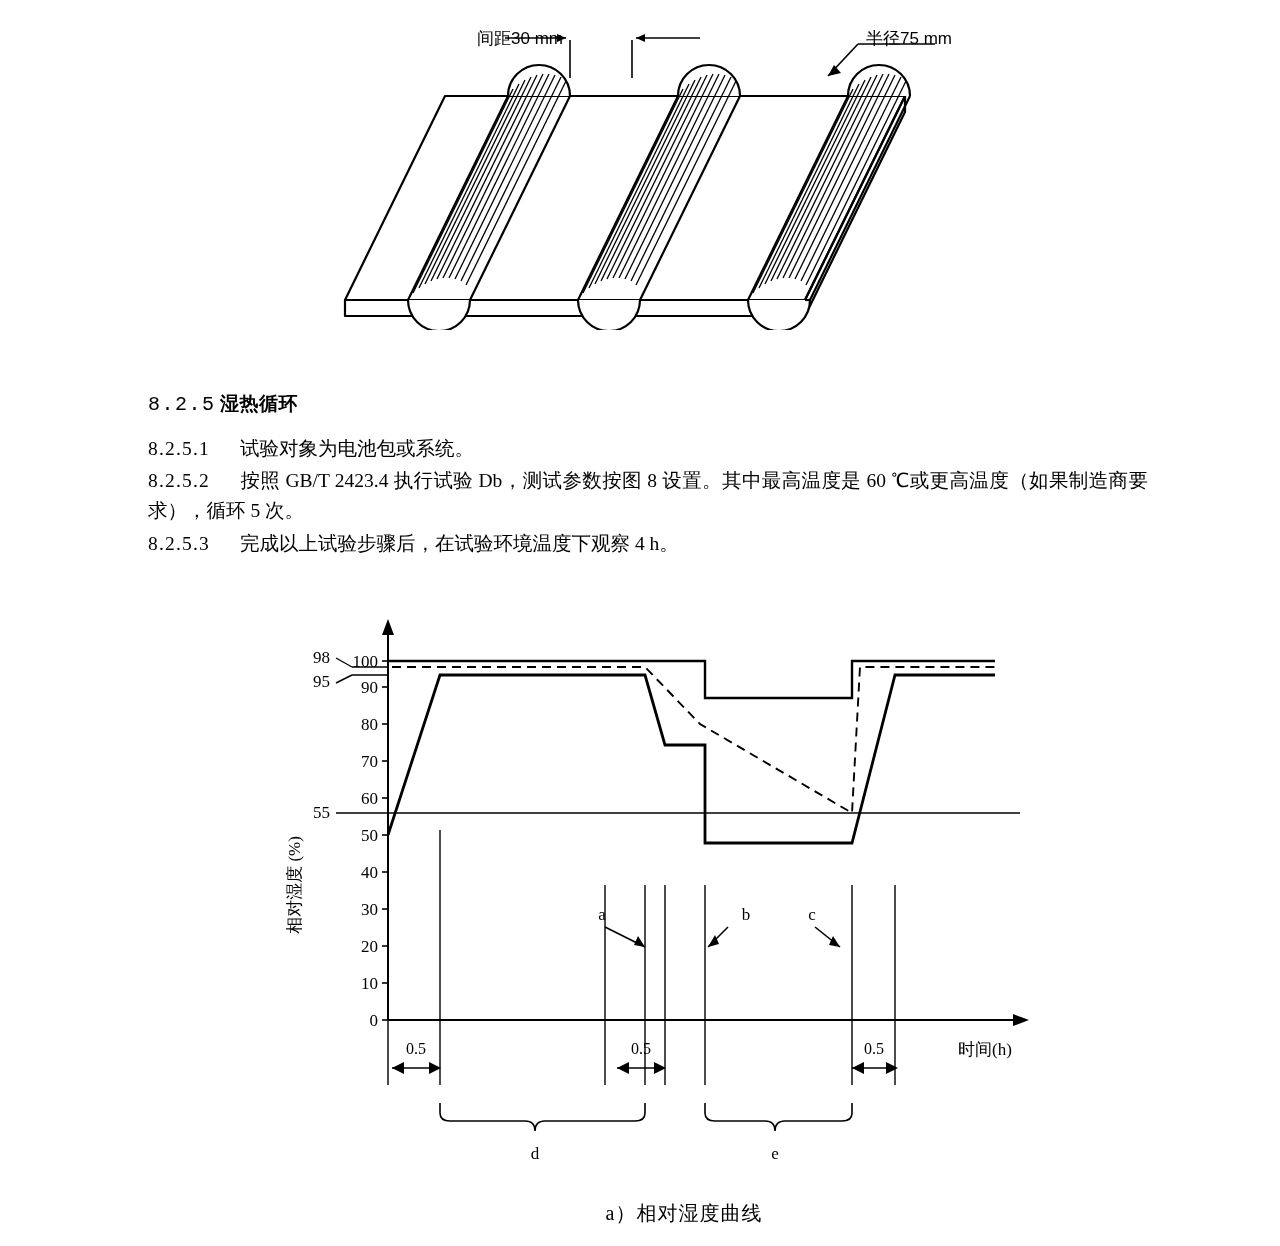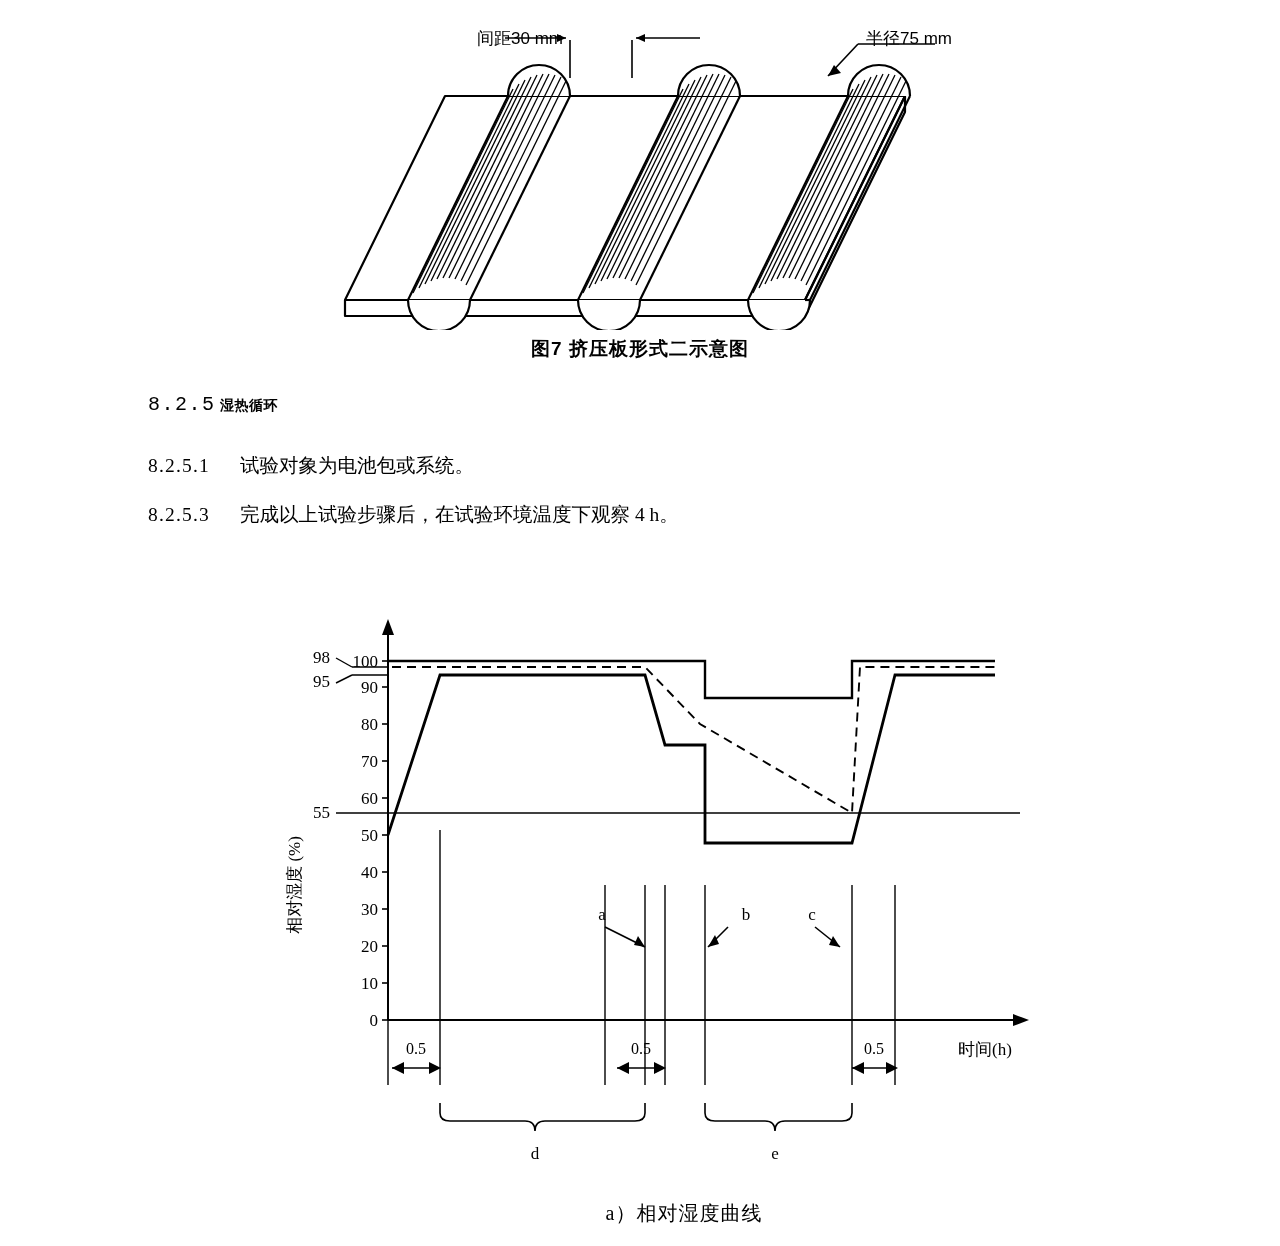--- a/index.html
+++ b/index.html
@@ -212,7 +212,6 @@
     </svg>
   </div>
 
-  <div id="fig7-caption">图7  挤压板形式二示意图</div>
 
   <div id="body-text">
     <div class="clause-head">

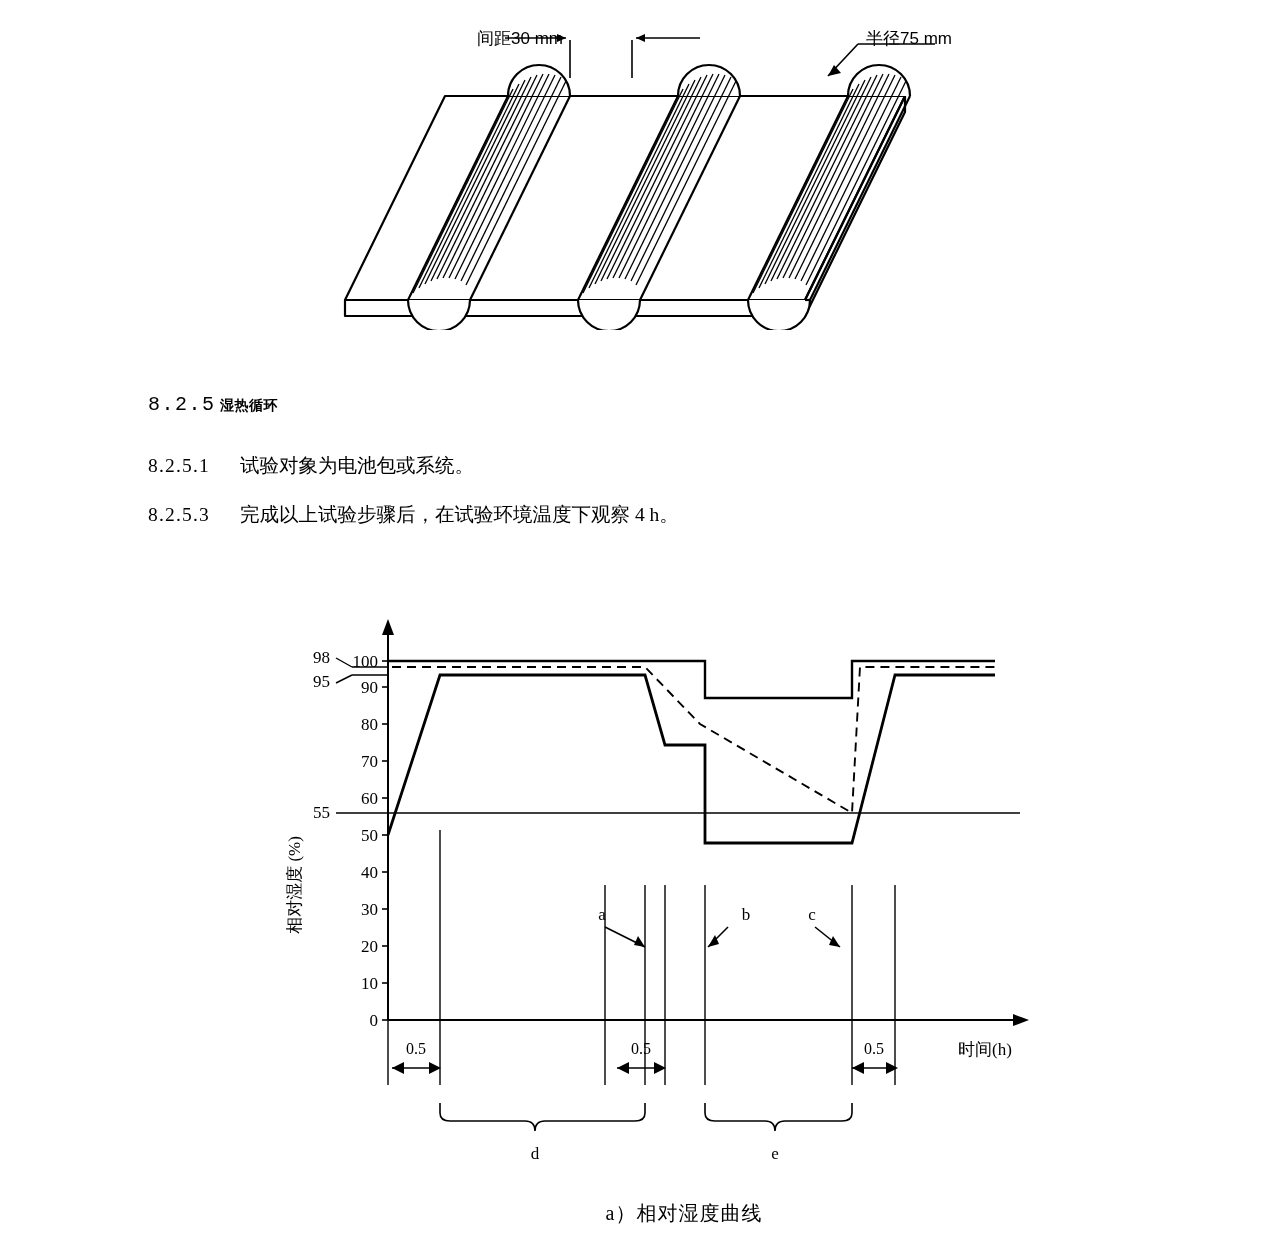--- a/index.html
+++ b/index.html
@@ -64,7 +64,7 @@
   .clause-head .title {
     font-family: "Liberation Sans", sans-serif;
     font-weight: bold;
-    font-size: 14px;
+    font-size: 19px;
   }
   .para {
     margin: 0 0 2px 0;

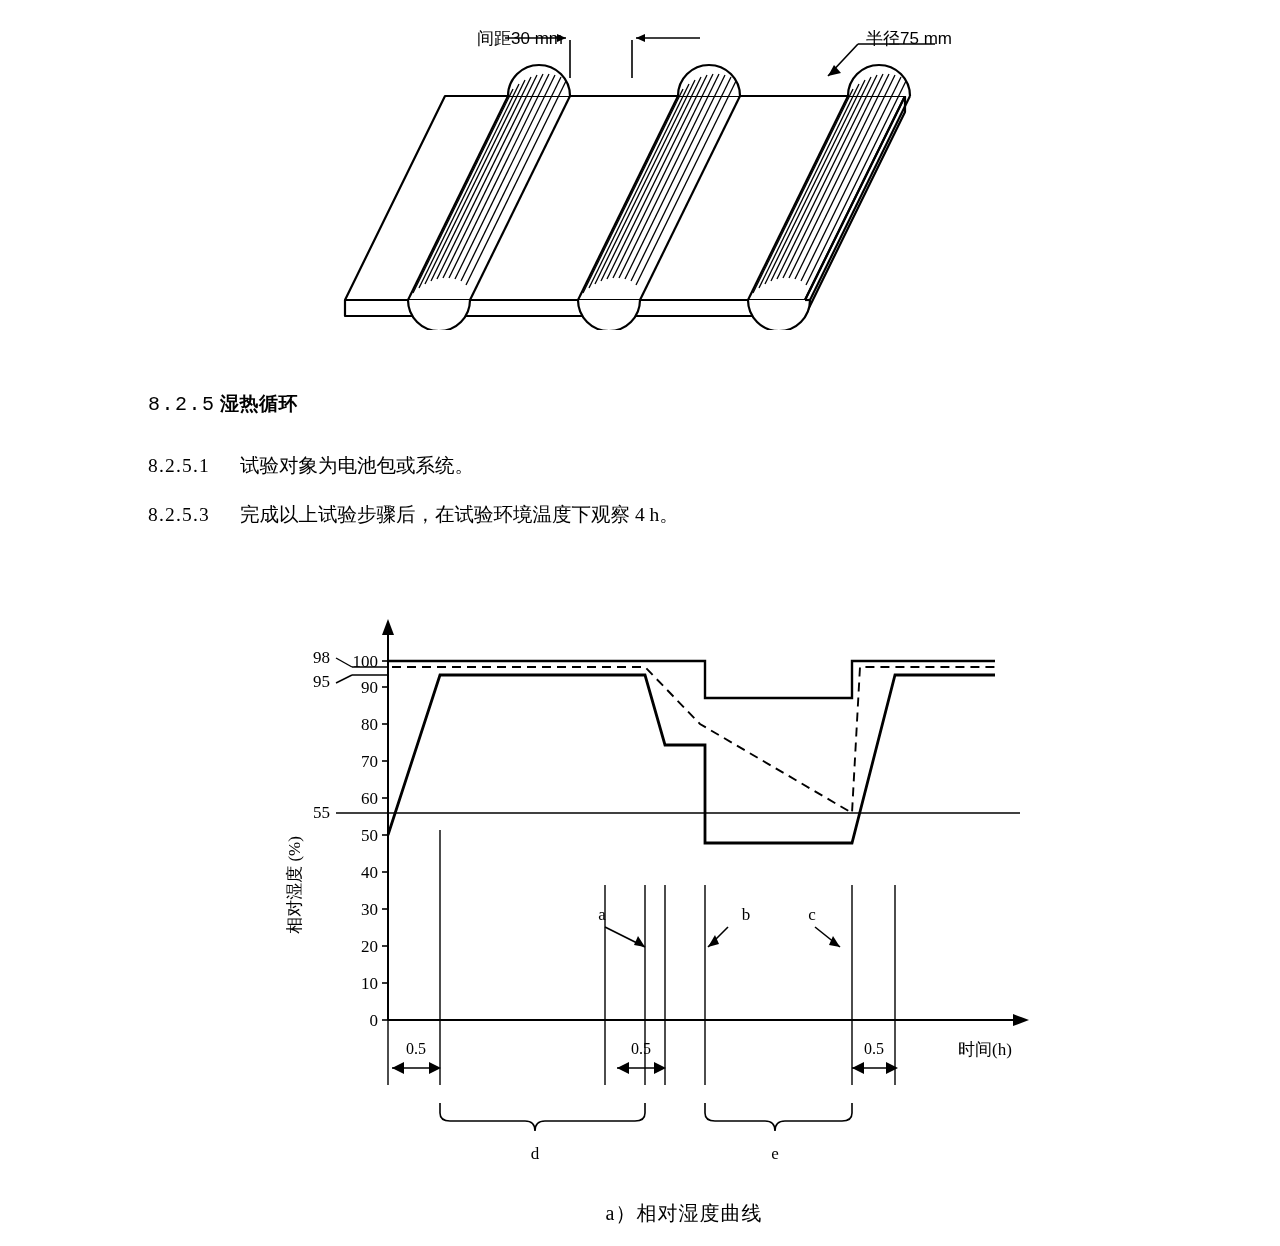--- a/index.html
+++ b/index.html
@@ -75,7 +75,6 @@
     display: inline-block;
     min-width: 92px;
     letter-spacing: 1.2px;
-    margin-top: 17px;
   }
   .para .txt {
     display: inline;

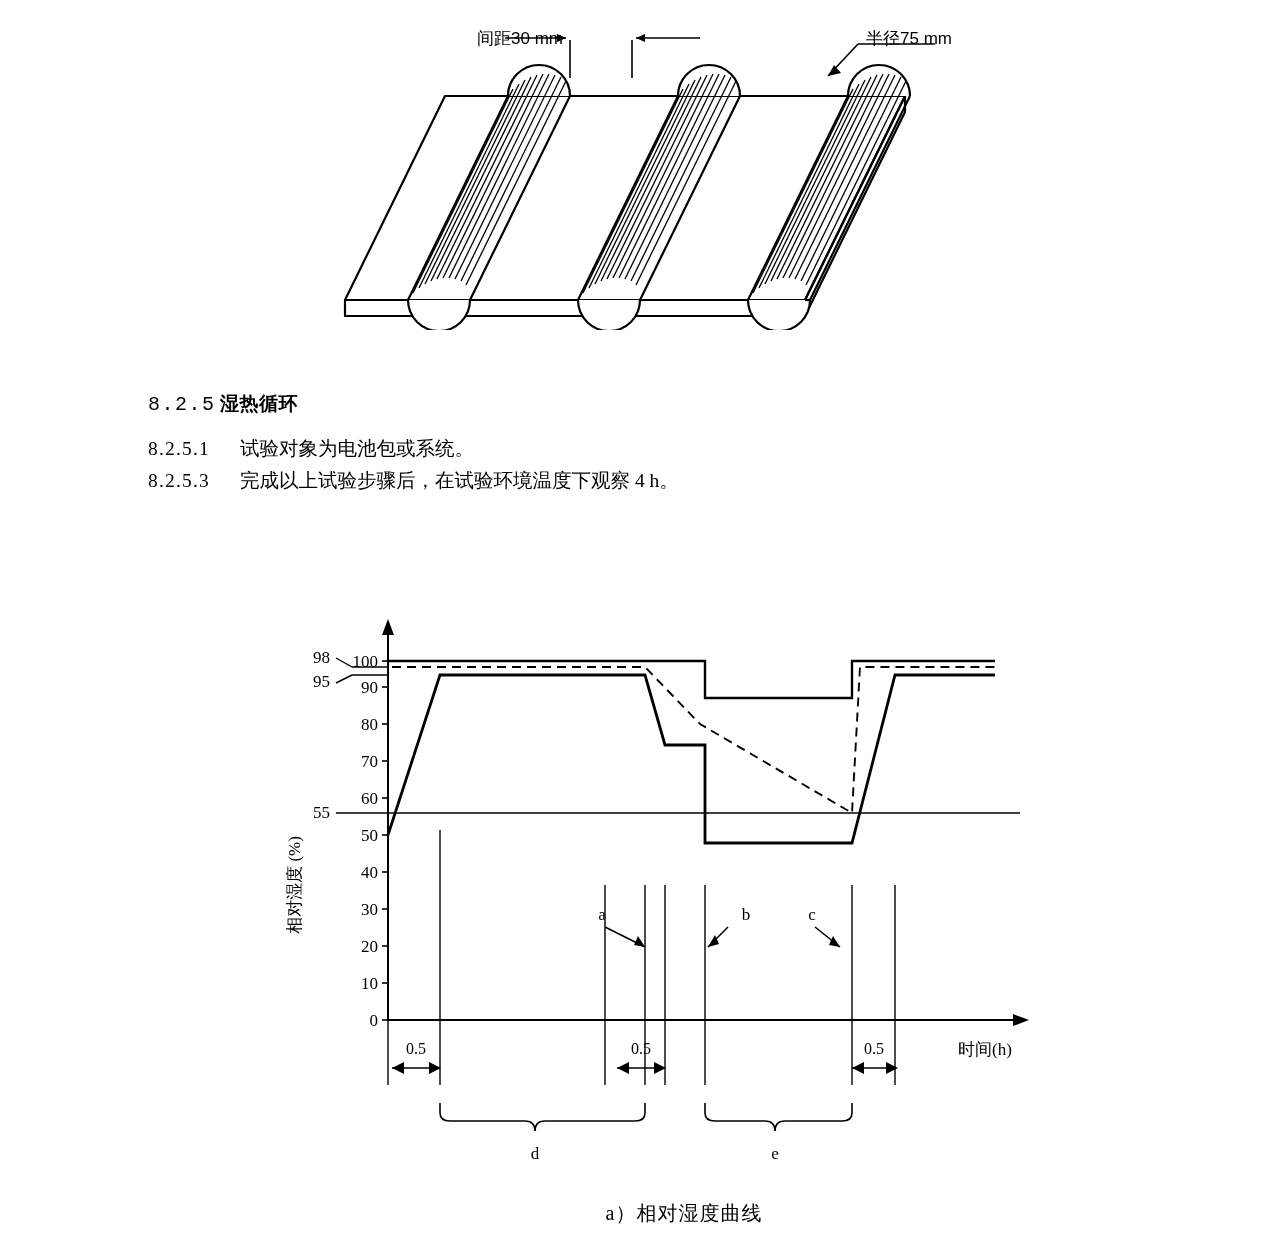--- a/index.html
+++ b/index.html
@@ -219,6 +219,9 @@
 
     <p class="para">
       <span class="num">8.2.5.1</span><span class="txt">试验对象为电池包或系统。</span>
+    </p>
+    <p class="para">
+      <span class="num">8.2.5.2</span><span class="txt">按照 GB/T 2423.4 执行试验 Db，测试参数按图 8 设置。其中最高温度是 60 ℃或更高温度（如果制造商要求），循环 5 次。</span>
     </p>
     <p class="para">
       <span class="num">8.2.5.3</span><span class="txt">完成以上试验步骤后，在试验环境温度下观察 4 h。</span>

